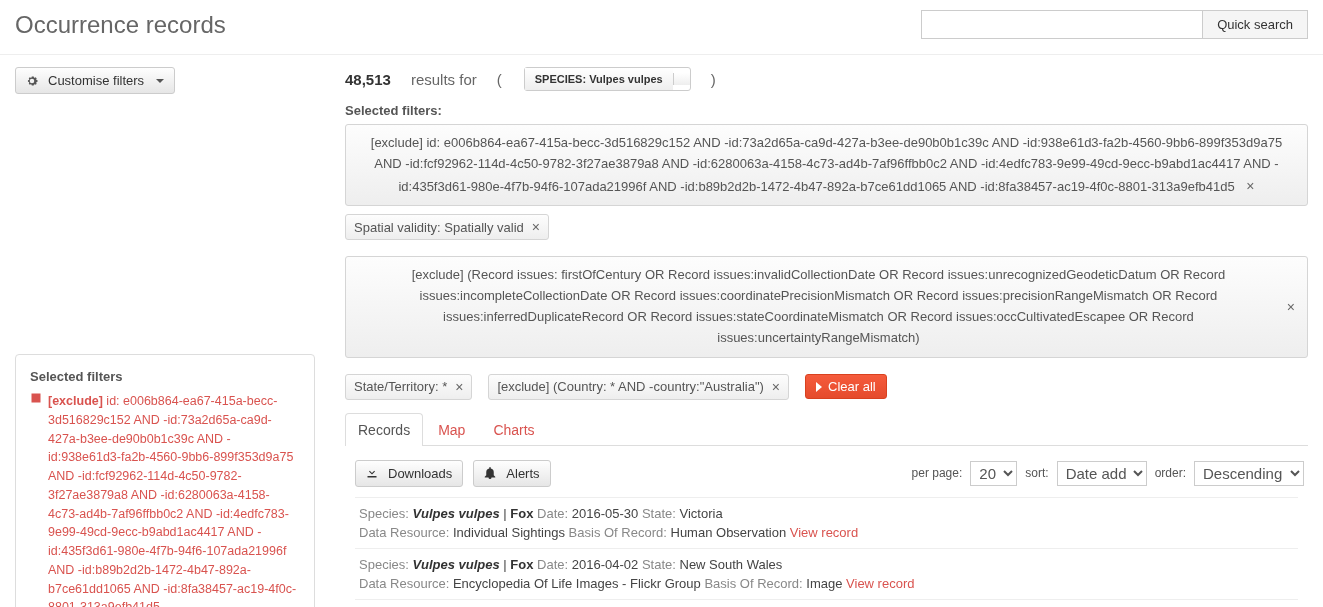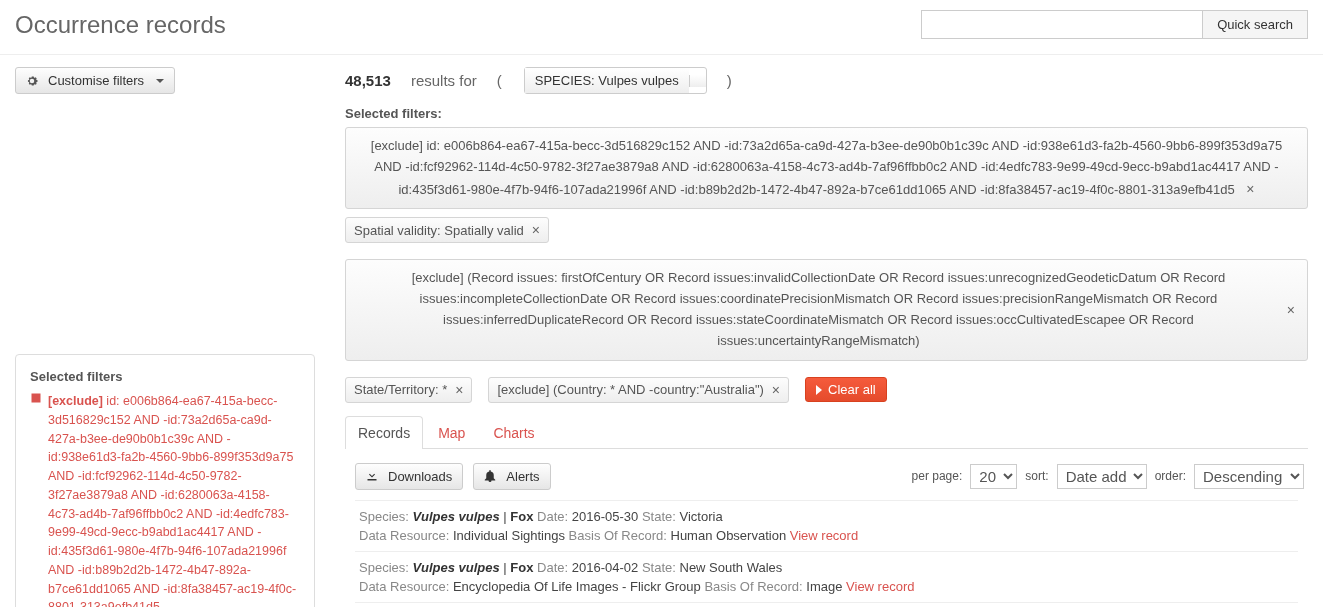--- a/index.html
+++ b/index.html
@@ -87,9 +87,9 @@
   .species-pill .label {
     background: linear-gradient(#fff, #eee);
     padding: 5px 10px;
-    font-weight: normal;
+    font-weight: bold;
     color: #333;
-    font-size: 13px;
+    font-size: 11px;
   }
   .species-pill .drop {
     background: linear-gradient(#fff, #eee);

